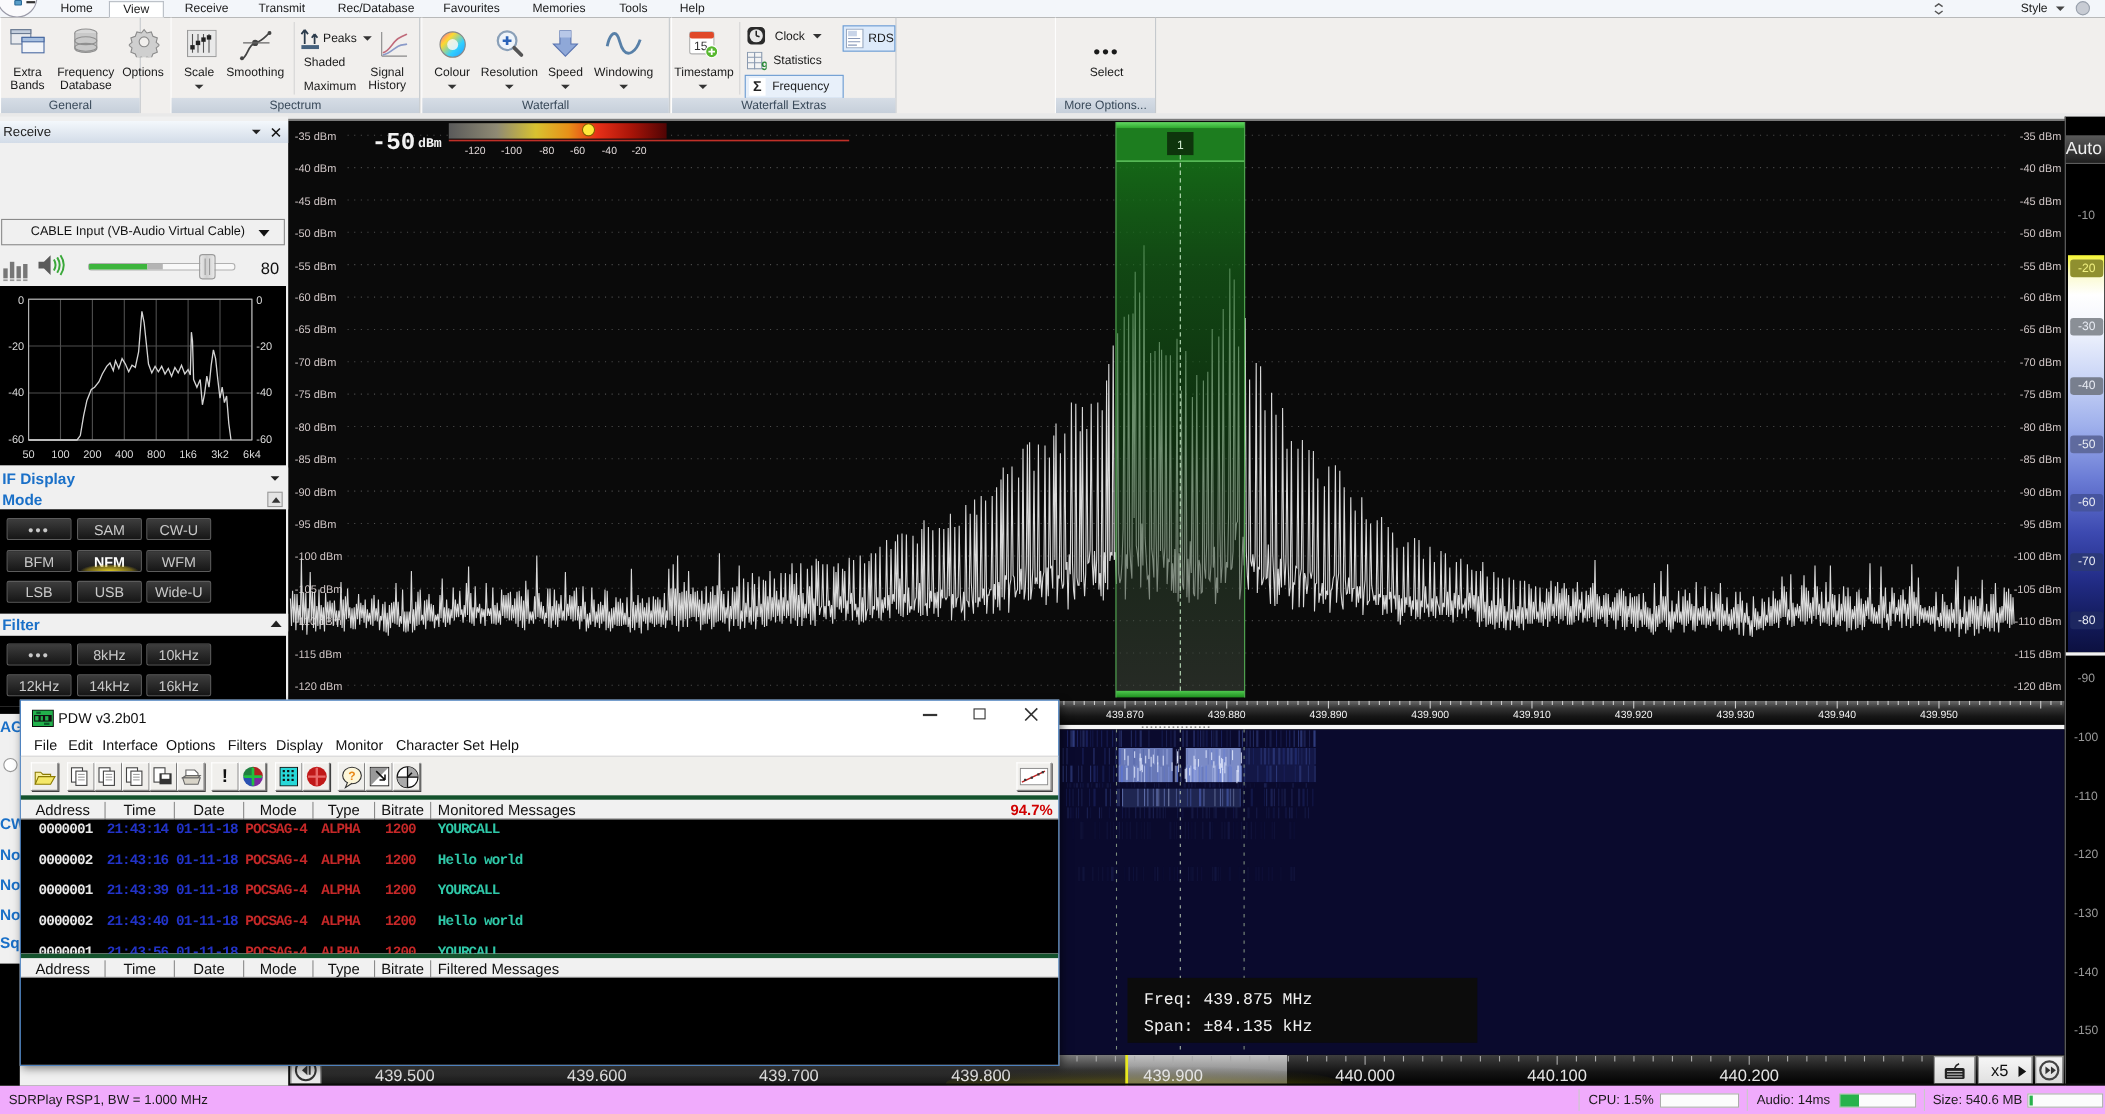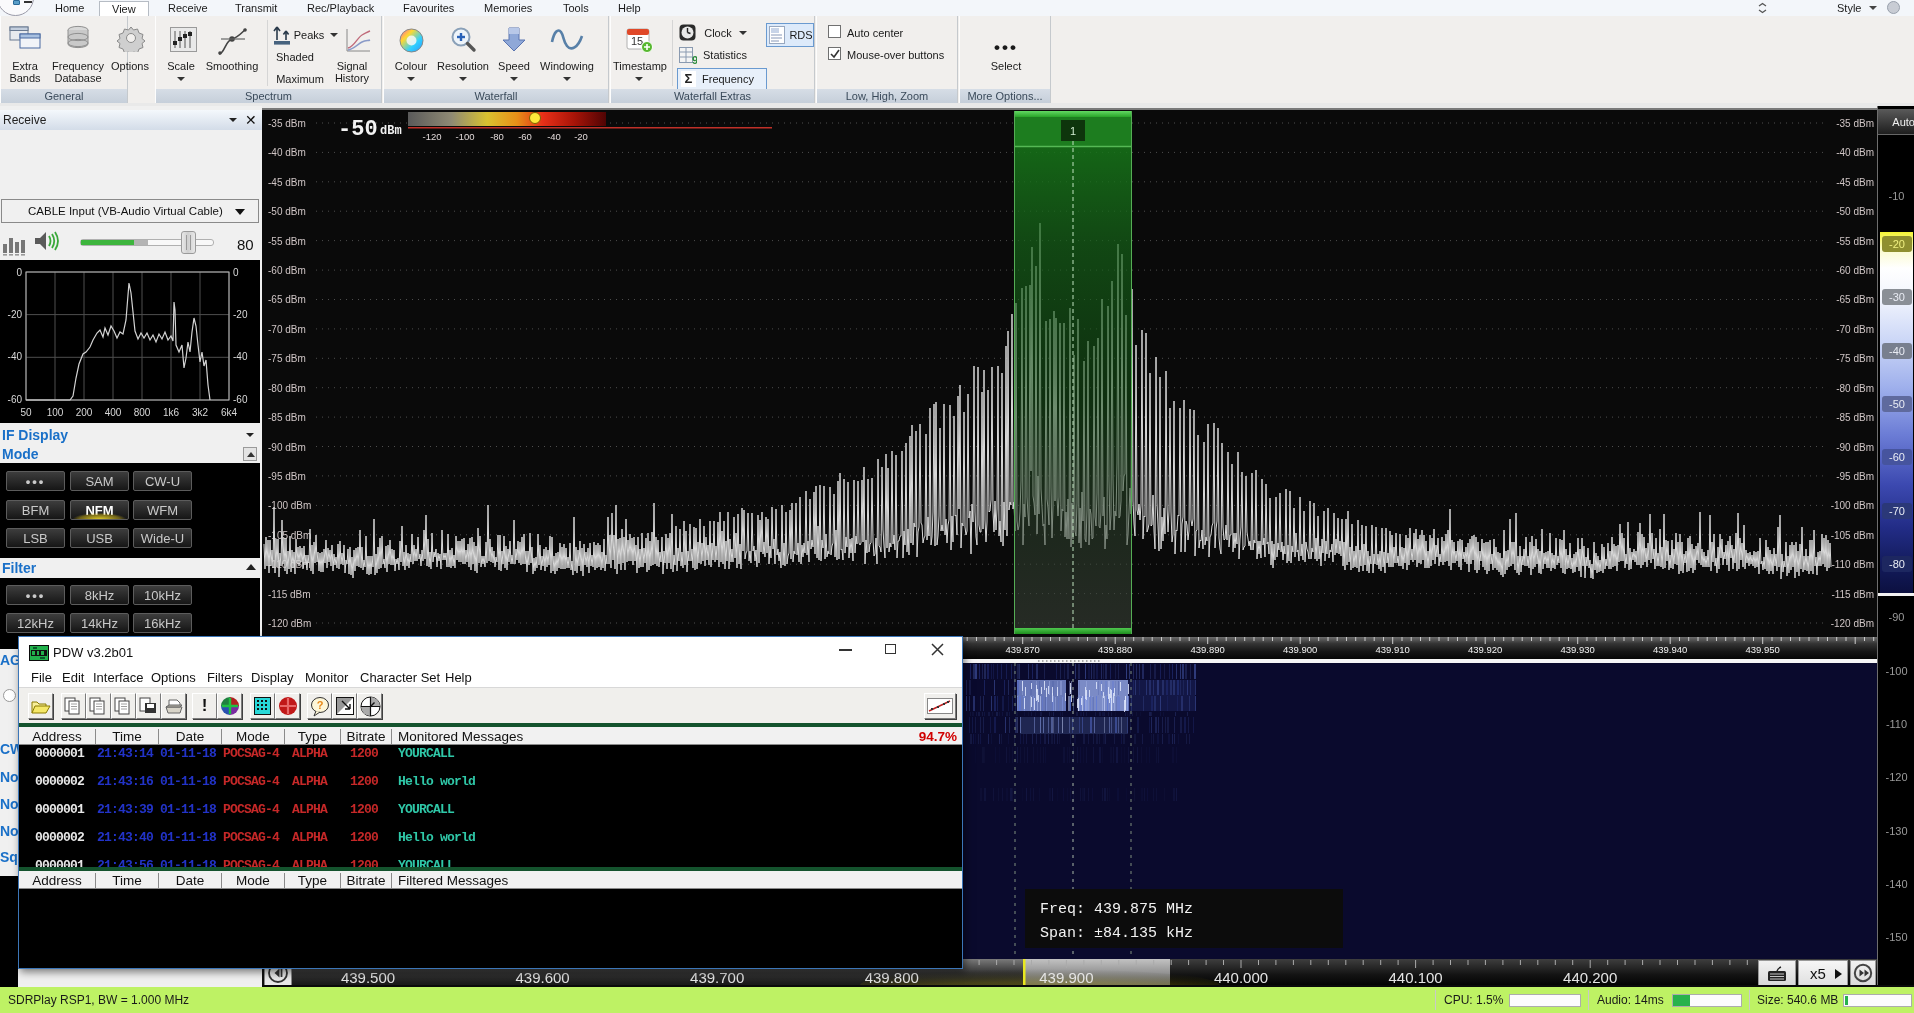--- a/index.html
+++ b/index.html
@@ -56,7 +56,7 @@
   <span class="tab" id="tabview">View</span>
   <span class="tab" style="left:168px">Receive</span>
   <span class="tab" style="left:235px">Transmit</span>
-  <span class="tab" style="left:307px">Rec/Playback</span>
+  <span class="tab" style="left:307px">Rec/Database</span>
   <span class="tab" style="left:403px">Favourites</span>
   <span class="tab" style="left:484px">Memories</span>
   <span class="tab" style="left:563px">Tools</span>

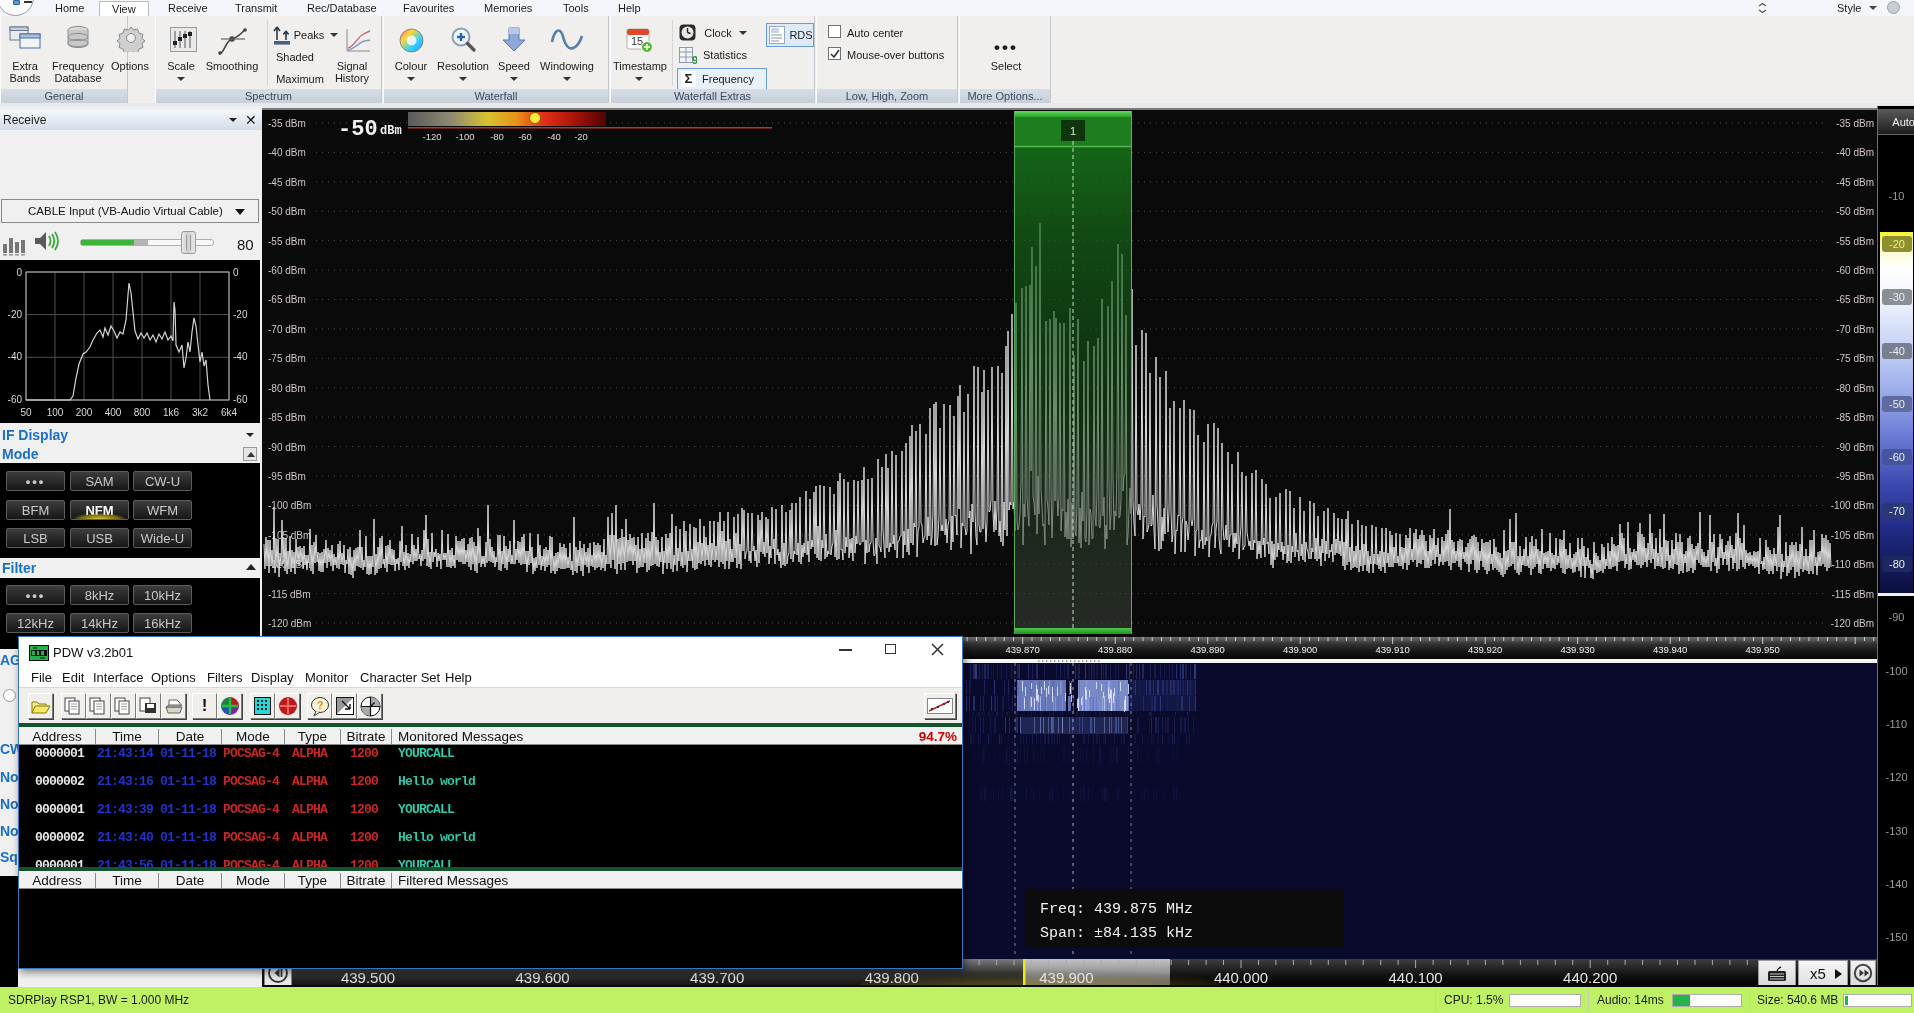--- a/index.html
+++ b/index.html
@@ -214,16 +214,6 @@
   <div class="grplab">Waterfall Extras</div>
  </div>
 
- <div class="grp" style="left:816px;width:142px">
-  <span class="chk" style="left:11px;top:9px"></span>
-  <div class="rtxt" style="left:30px;top:11px;width:70px;text-align:left">Auto center</div>
-  <span class="chk" style="left:11px;top:31px"></span>
-  <svg style="left:12px;top:32px" width="12" height="12" viewBox="0 0 12 12">
-          <path d="M2 6 l3 3 5-7" fill="none" stroke="#333" stroke-width="1.6"></path>
-        </svg>
-  <div class="rtxt" style="left:30px;top:33px;width:105px;text-align:left">Mouse-over buttons</div>
-  <div class="grplab">Low, High, Zoom</div>
- </div>
 
  <div class="grp" style="left:959px;width:92px">
   <div class="rtxt" style="left:16px;top:22px;width:60px;font-size:17px;font-weight:bold;letter-spacing:2px">•••</div>

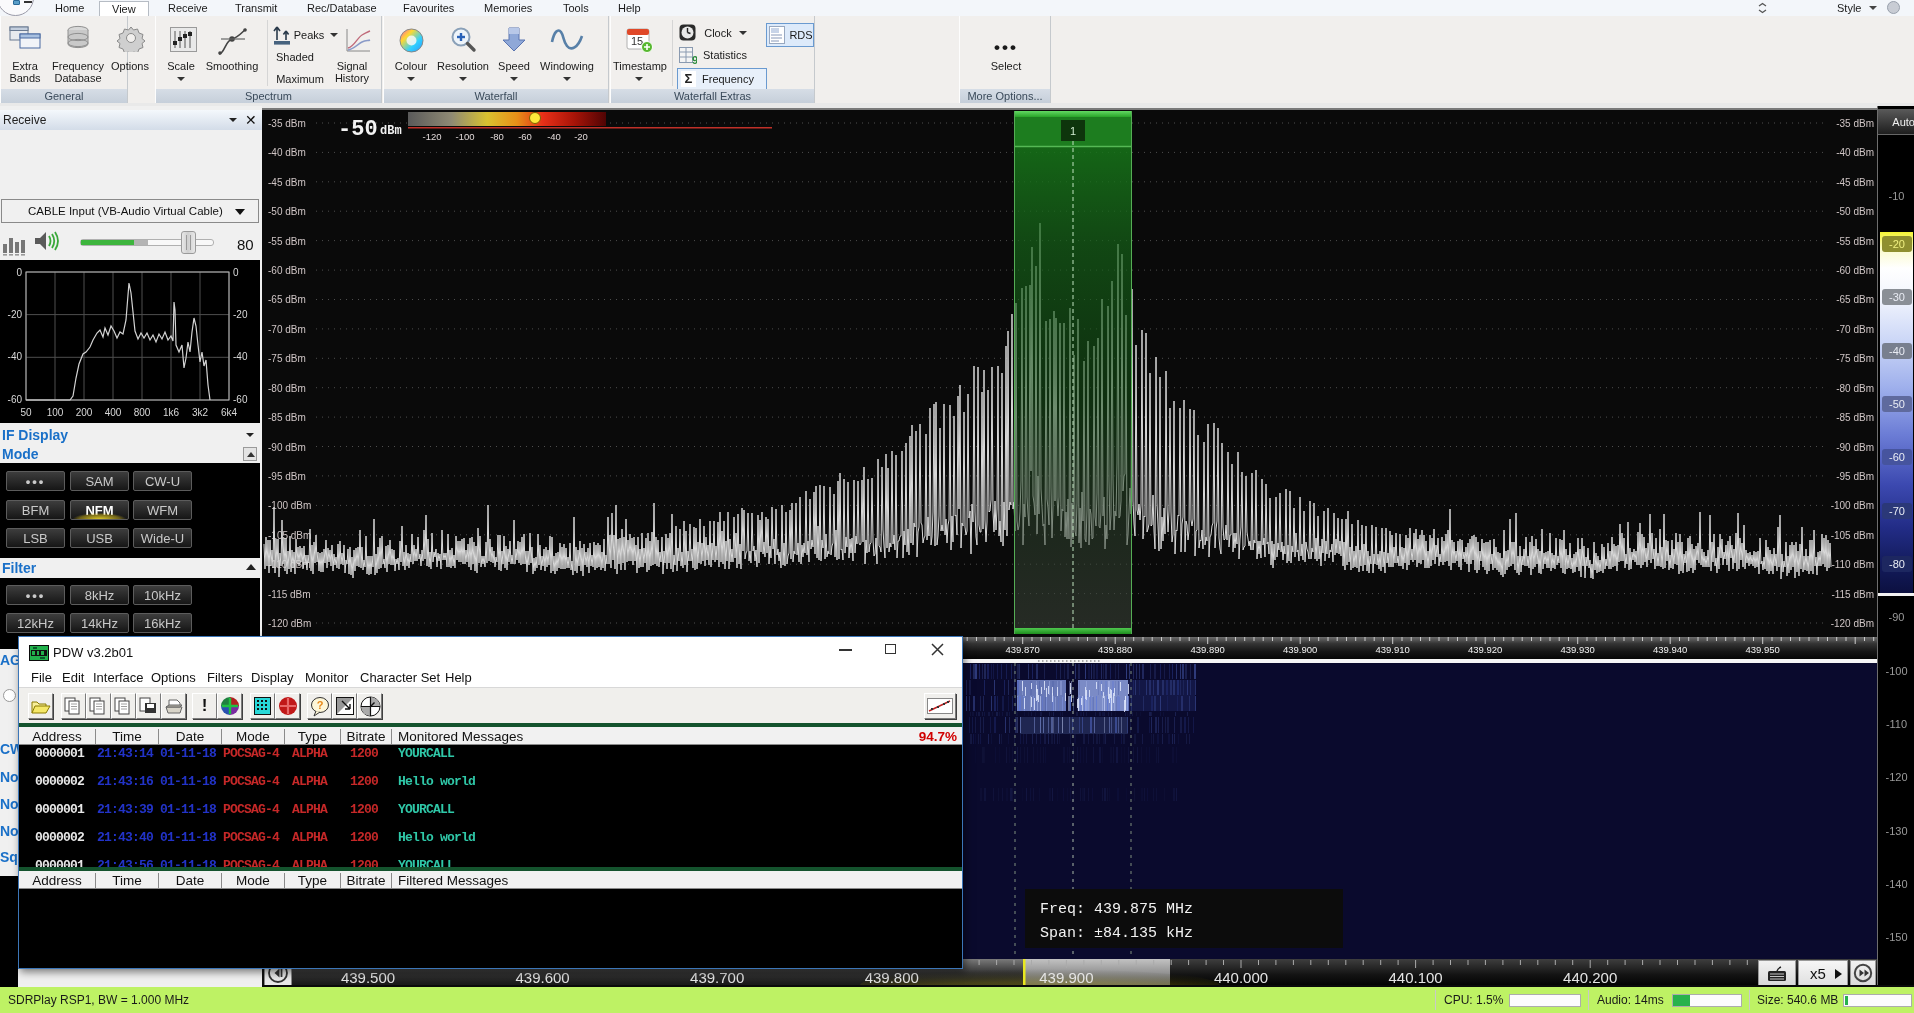--- a/index.html
+++ b/index.html
@@ -995,7 +995,7 @@
 </svg>
 
 <div id="legend" class="abs">
-  <div class="abs" style="left:0;top:3px;width:37px;height:26px;background:linear-gradient(#5a5a5a,#1e1e1e);color:#f0f0f0;font-size:11px;text-align:right;line-height:26px;border-bottom:1px solid #666">Auto</div>
+  <div class="abs" style="left:0;top:17px;width:37px;height:26px;background:linear-gradient(#5a5a5a,#1e1e1e);color:#f0f0f0;font-size:16px;text-align:left;line-height:26px;border-bottom:1px solid #666">Auto</div>
   <div class="lgl" style="top:84px">-10</div>
   <div class="abs" style="left:2px;top:126px;width:33px;height:361px;background:linear-gradient(#f4f434 0%,#fbfbd0 5%,#ffffff 10%,#f2f5fd 18%,#ccd7f7 30%,#9fb0ec 43%,#6c7dd6 56%,#3c49b0 70%,#222c86 82%,#131b5c 92%,#0c1040 100%)"></div>
   <div class="chip" style="top:130px;background:#8f8f2f;color:#f0f080">-20</div>

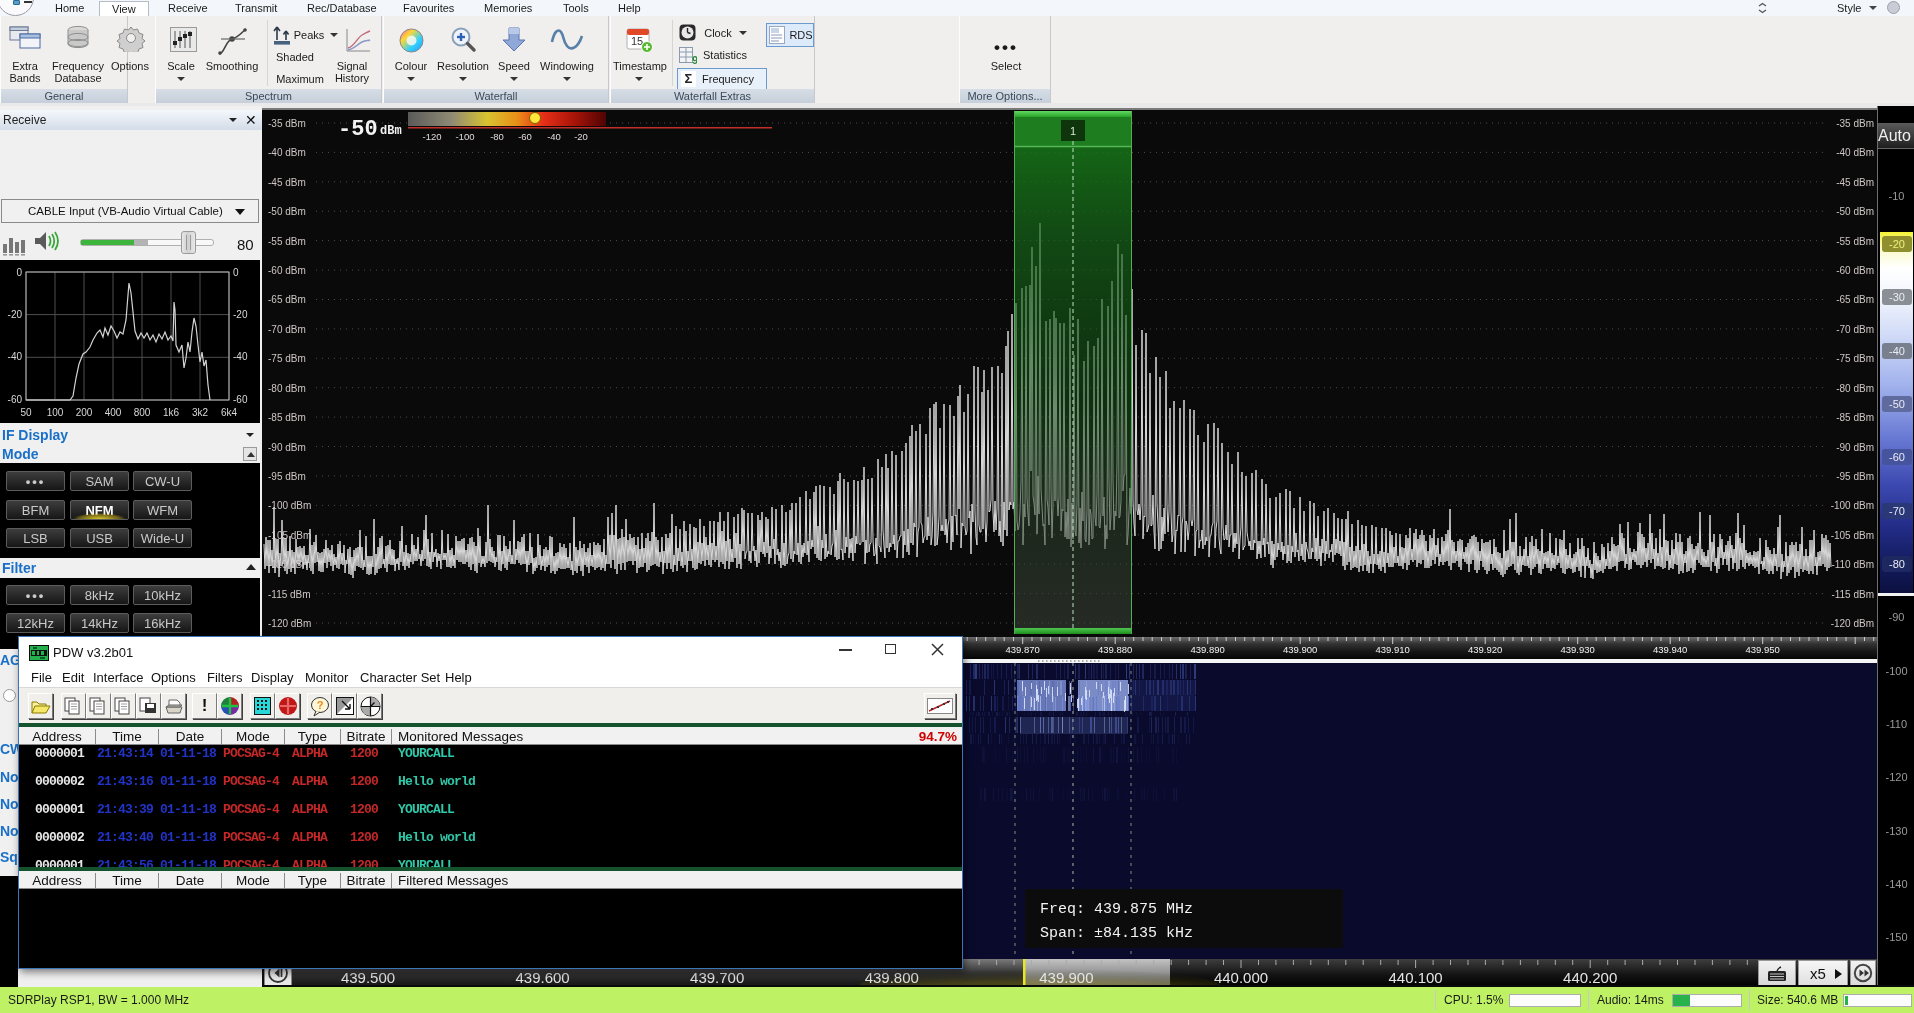--- a/index.html
+++ b/index.html
@@ -35,7 +35,7 @@
 .chip{position:absolute;left:4px;width:30px;height:16px;border-radius:3px;font-size:11px;color:#e9ecf4;text-align:center;line-height:16px}
 .lgl{position:absolute;left:0;width:37px;text-align:center;font-size:11px;color:#9a9a9a}
 
-#sbar{left:0;top:987px;width:1914px;height:26px;background:#bef264;font-size:12px;color:#1a1a1a}
+#sbar{left:0;top:987px;width:1914px;height:26px;background:#f0abfc;font-size:12px;color:#1a1a1a}
 .pbar{position:absolute;top:7px;height:13px;background:#fcfcfc;border:1px solid #acacac}
 .ssep{position:absolute;top:3px;width:1px;height:20px;background:#c9c9c9}
 svg{position:absolute;display:block}

